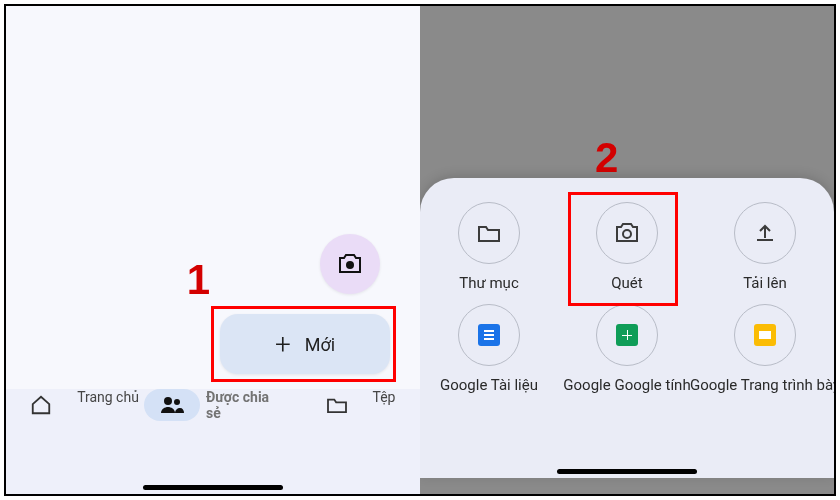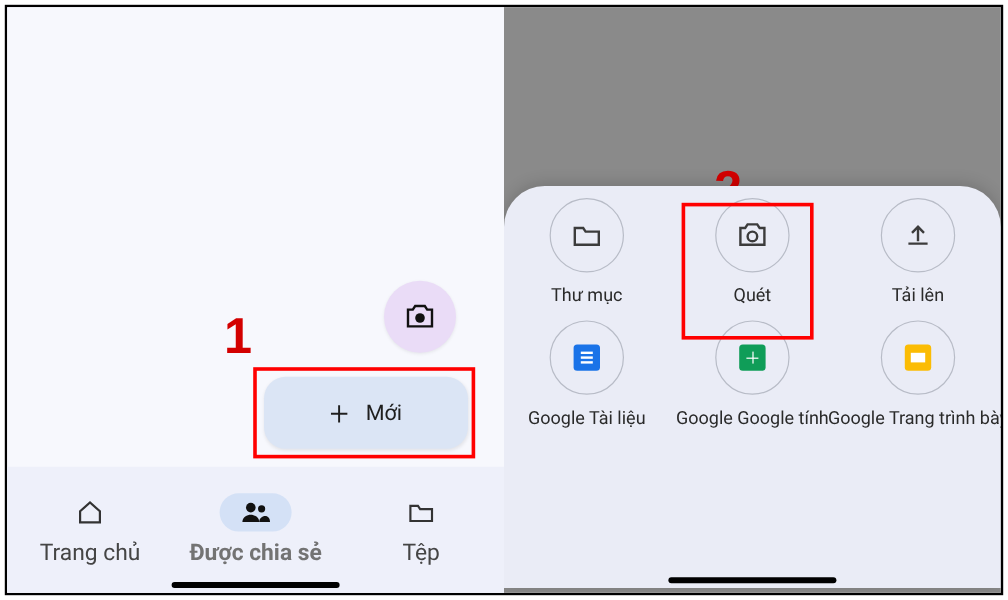--- a/index.html
+++ b/index.html
@@ -23,7 +23,7 @@
   .gesture-bar { position: absolute; bottom: 4px; left: 50%; transform: translateX(-50%); width: 140px; height: 5px; background: #000; border-radius: 3px; }
 
   
-  .sheet { position: absolute; left: 0; right: 0; bottom: 4px; height: 335px; background: #eaecf6; border-top-left-radius: 34px; border-top-right-radius: 34px; padding-top: 10px; box-shadow: 0 -2px 12px rgba(0,0,0,0.15); }
+  .sheet { position: absolute; left: 0; right: 0; bottom: 16px; height: 300px; background: #eaecf6; border-top-left-radius: 34px; border-top-right-radius: 34px; padding-top: 24px; box-shadow: 0 -2px 12px rgba(0,0,0,0.15); }
   .row { display: flex; justify-content: space-around; margin-bottom: 12px; }
   .action { width: 130px; display: flex; flex-direction: column; align-items: center; gap: 10px; cursor: pointer; }
   .circle { width: 62px; height: 62px; border-radius: 50%; border: 1px solid #b8bcc7; display: flex; align-items: center; justify-content: center; background: transparent; }

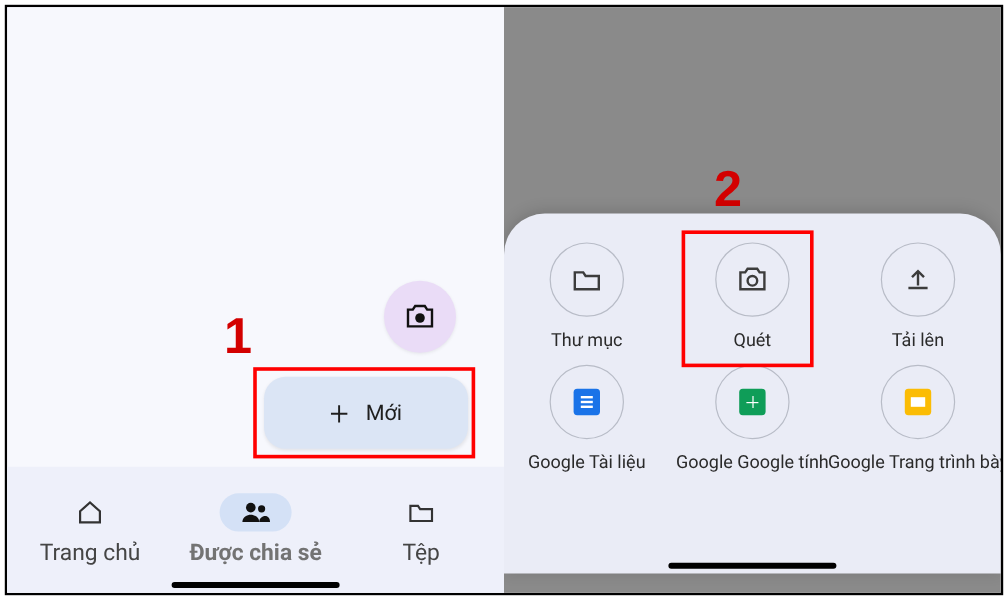--- a/index.html
+++ b/index.html
@@ -16,7 +16,7 @@
   .highlight1 { position: absolute; border: 3px solid #ff0000; }
   .marker1 { position: absolute; color: #d30000; font-weight: 900; font-size: 42px; font-family: Impact, Arial Black, sans-serif; }
   .nav { position: absolute; left: 0; right: 0; bottom: 0; height: 105px; display: flex; background: #eef0fa; }
-  .nav-item { flex: 1; display: flex; flex-direction: column; align-items: center; justify-content: center; gap: 6px; cursor: pointer; font-size: 19px; color: #454545; }
+  .nav-item { flex: 1; display: flex; flex-direction: row; align-items: flex-start; justify-content: center; gap: 6px; cursor: pointer; font-size: 14px; color: #454545; }
   .nav-item.active .nav-pill { background: #d4e1f6; }
   .nav-item.active .nav-label { font-weight: 700; color: #737373; }
   .nav-pill { width: 60px; height: 32px; border-radius: 16px; display: flex; align-items: center; justify-content: center; }

